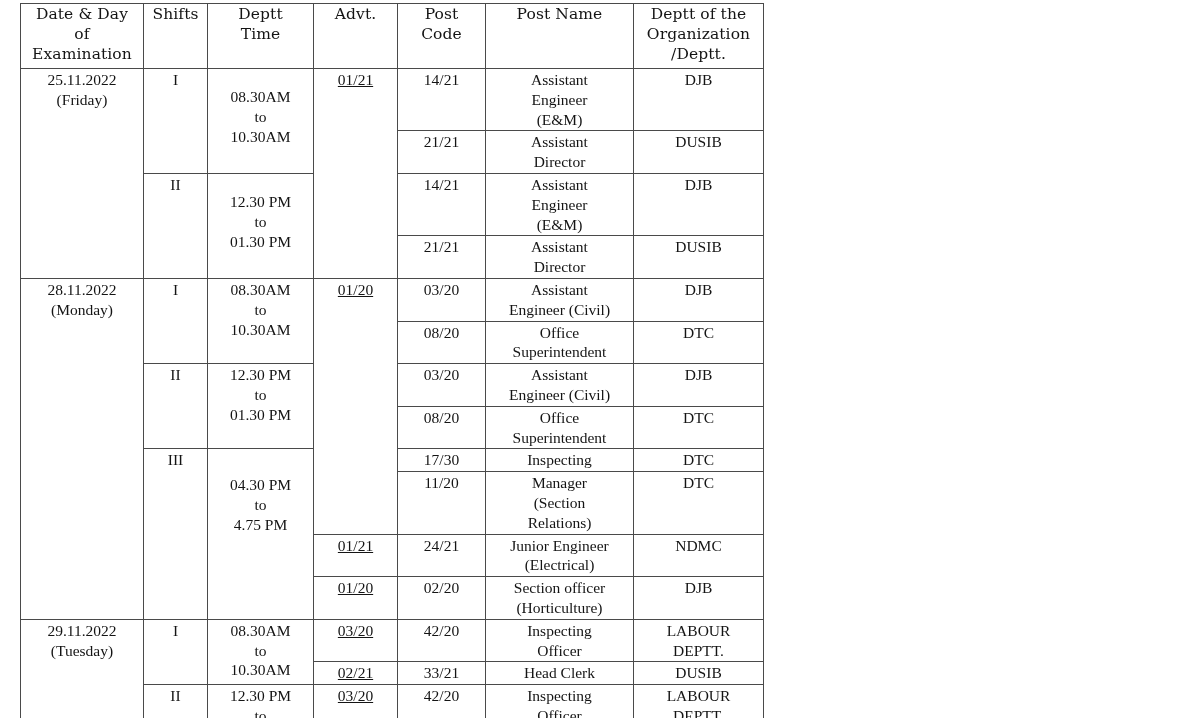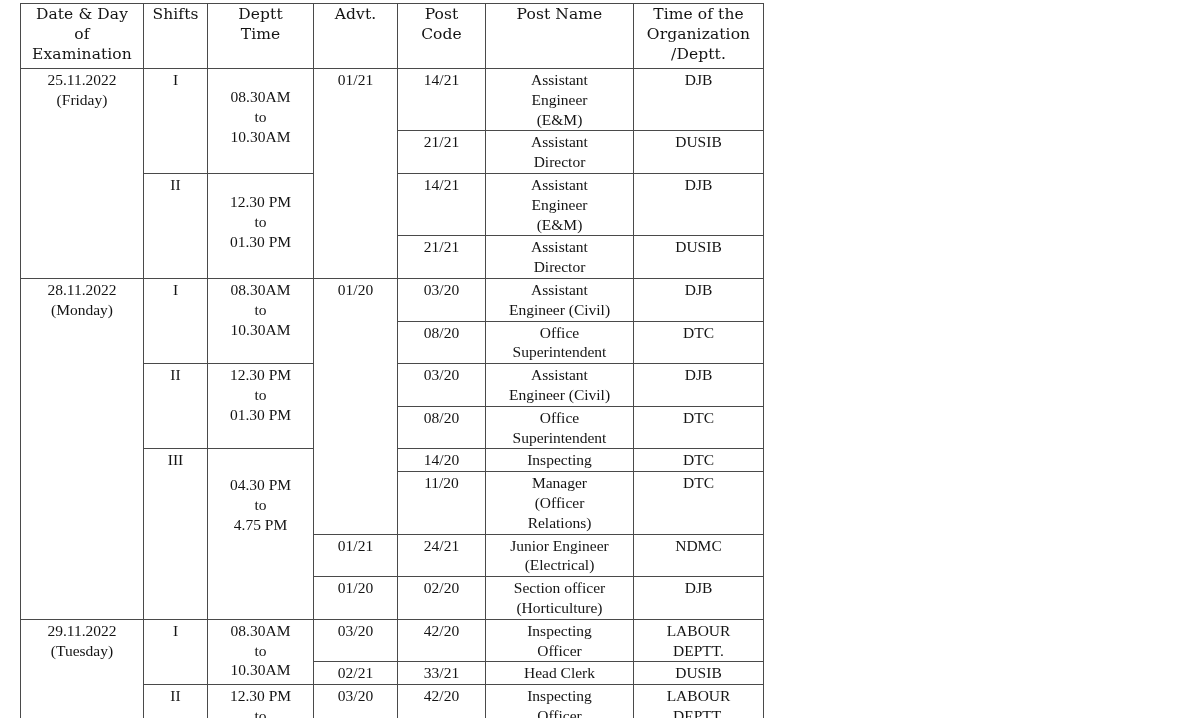--- a/index.html
+++ b/index.html
@@ -121,7 +121,7 @@
           <span>Post Name</span>
         </th>
         <th>
-          <span>Time of the</span><br>
+          <span>Deptt of the</span><br>
           <span>Organization</span><br>
           <span>/Deptt.</span>
         </th>

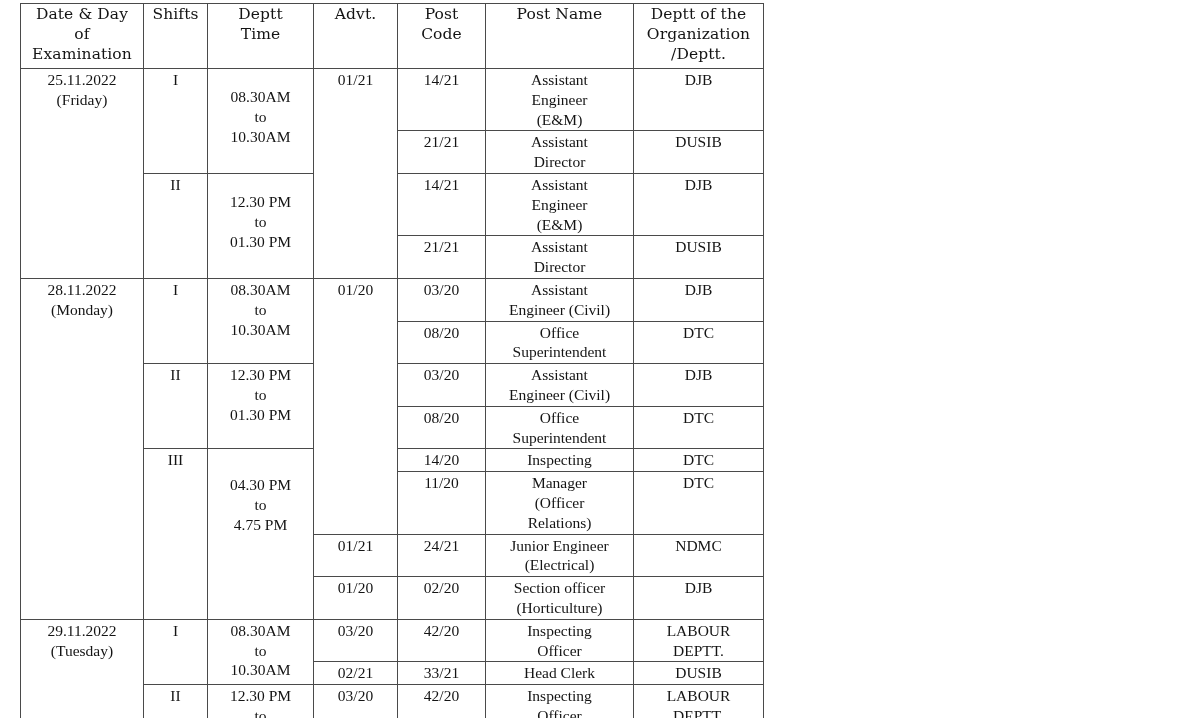--- a/index.html
+++ b/index.html
@@ -79,6 +79,7 @@
   td.advt-cell {
     vertical-align: middle;
     font-size: 15.5px;
+    text-decoration: underline;
   }
 </style>
 </head>

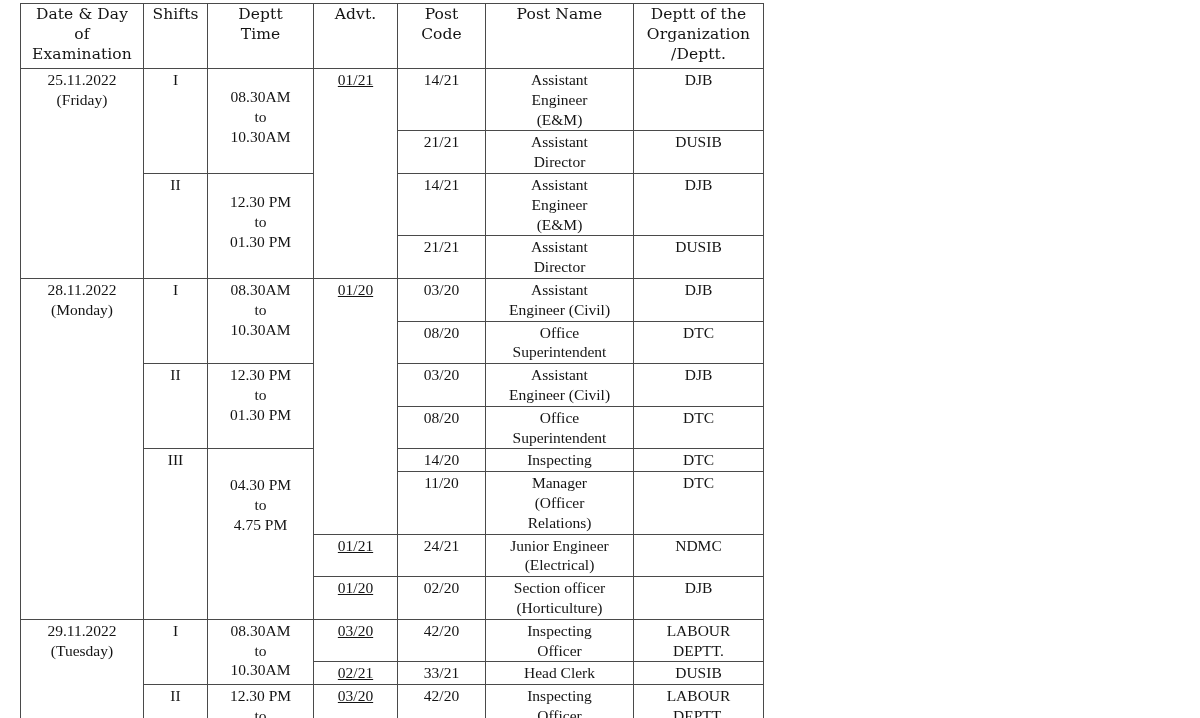--- a/index.html
+++ b/index.html
@@ -184,7 +184,7 @@
         <tr style="height: 20px;">
           <td class="shift-cell" rowspan="4"><span>III</span></td>
           <td class="time-cell" rowspan="4" style="padding-top: 26px; text-align: center;"><span>04.30 PM</span><br><span>to</span><br><span>4.75 PM</span></td>
-          <td class="top"><span>14/20</span></td>
+          <td class="top"><span>17/30</span></td>
           <td class="top"><span>Inspecting</span></td>
           <td class="top"><span>DTC</span></td>
         </tr>

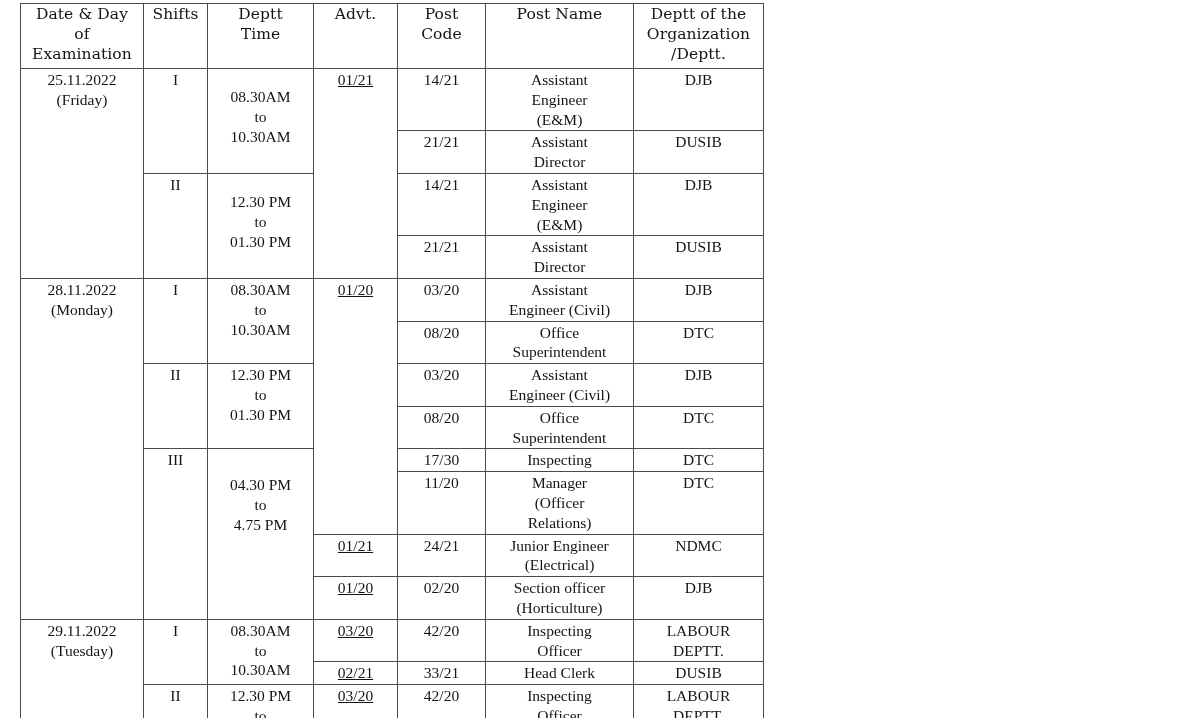--- a/index.html
+++ b/index.html
@@ -190,7 +190,7 @@
         </tr>
         <tr style="height: 59px;">
           <td class="top"><span>11/20</span></td>
-          <td class="top"><span>Manager</span><br><span>(Officer</span><br><span>Relations)</span></td>
+          <td class="top"><span>Manager</span><br><span>(Section</span><br><span>Relations)</span></td>
           <td class="top"><span>DTC</span></td>
         </tr>
         <tr style="height: 40px;">

